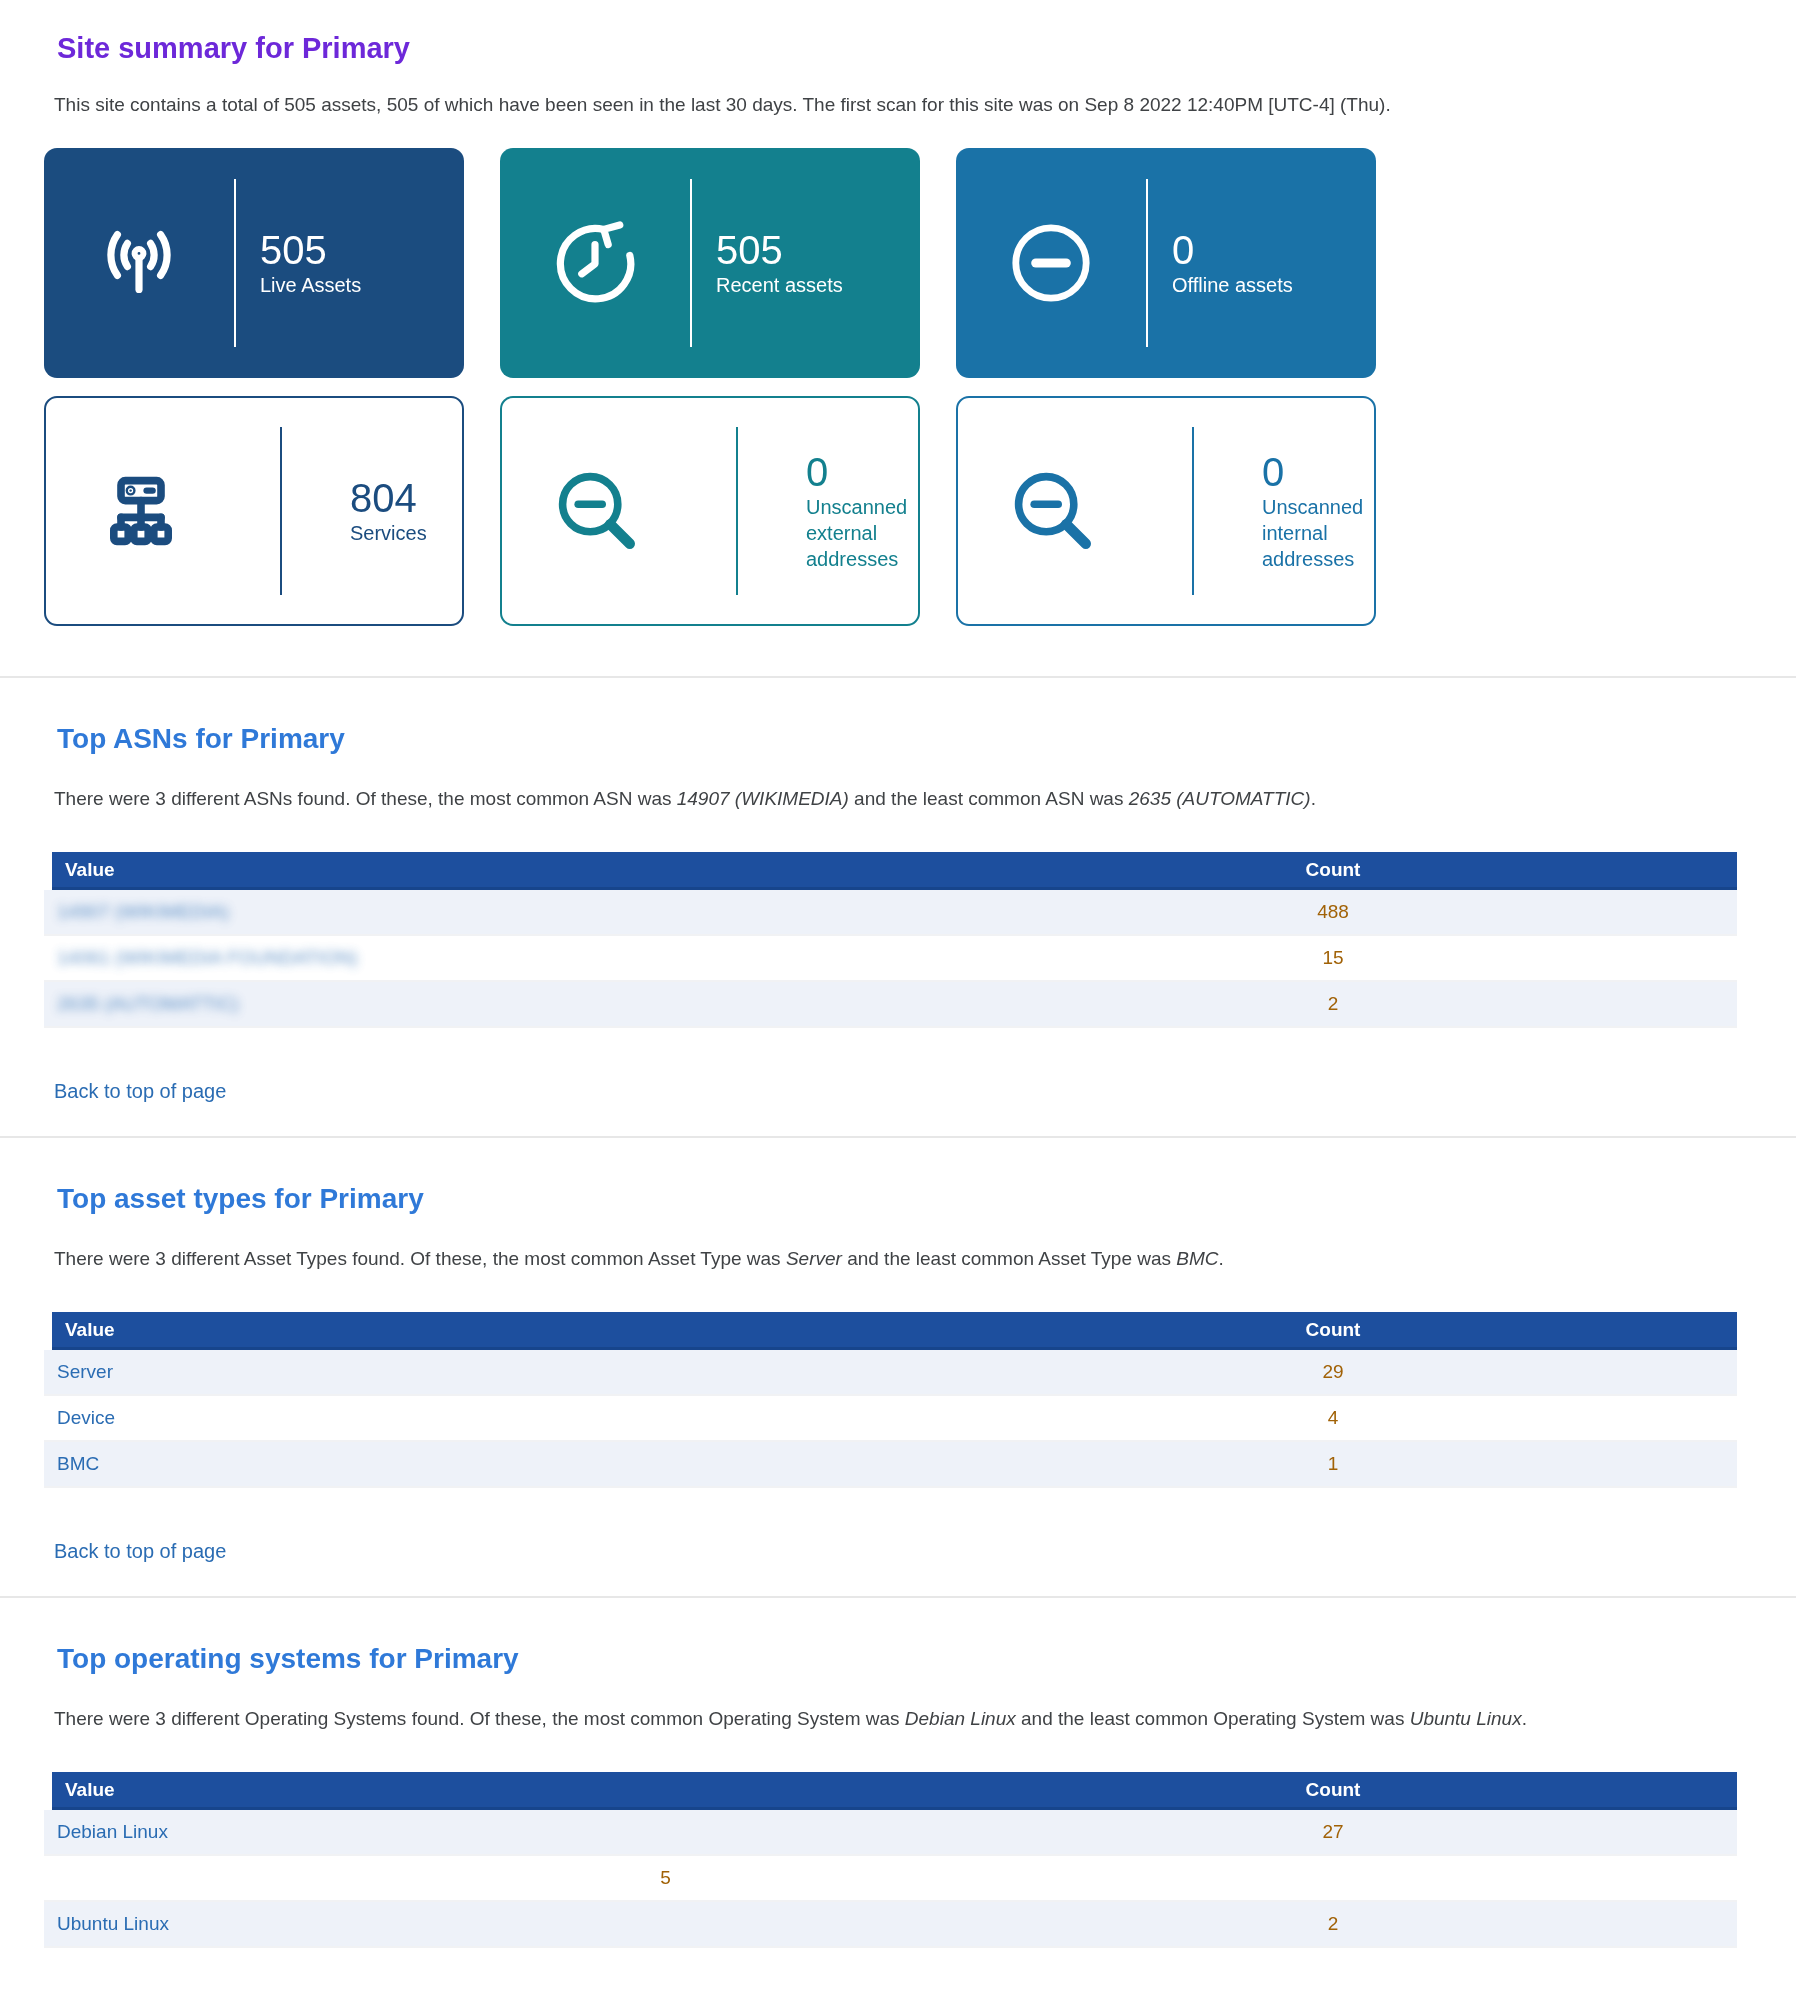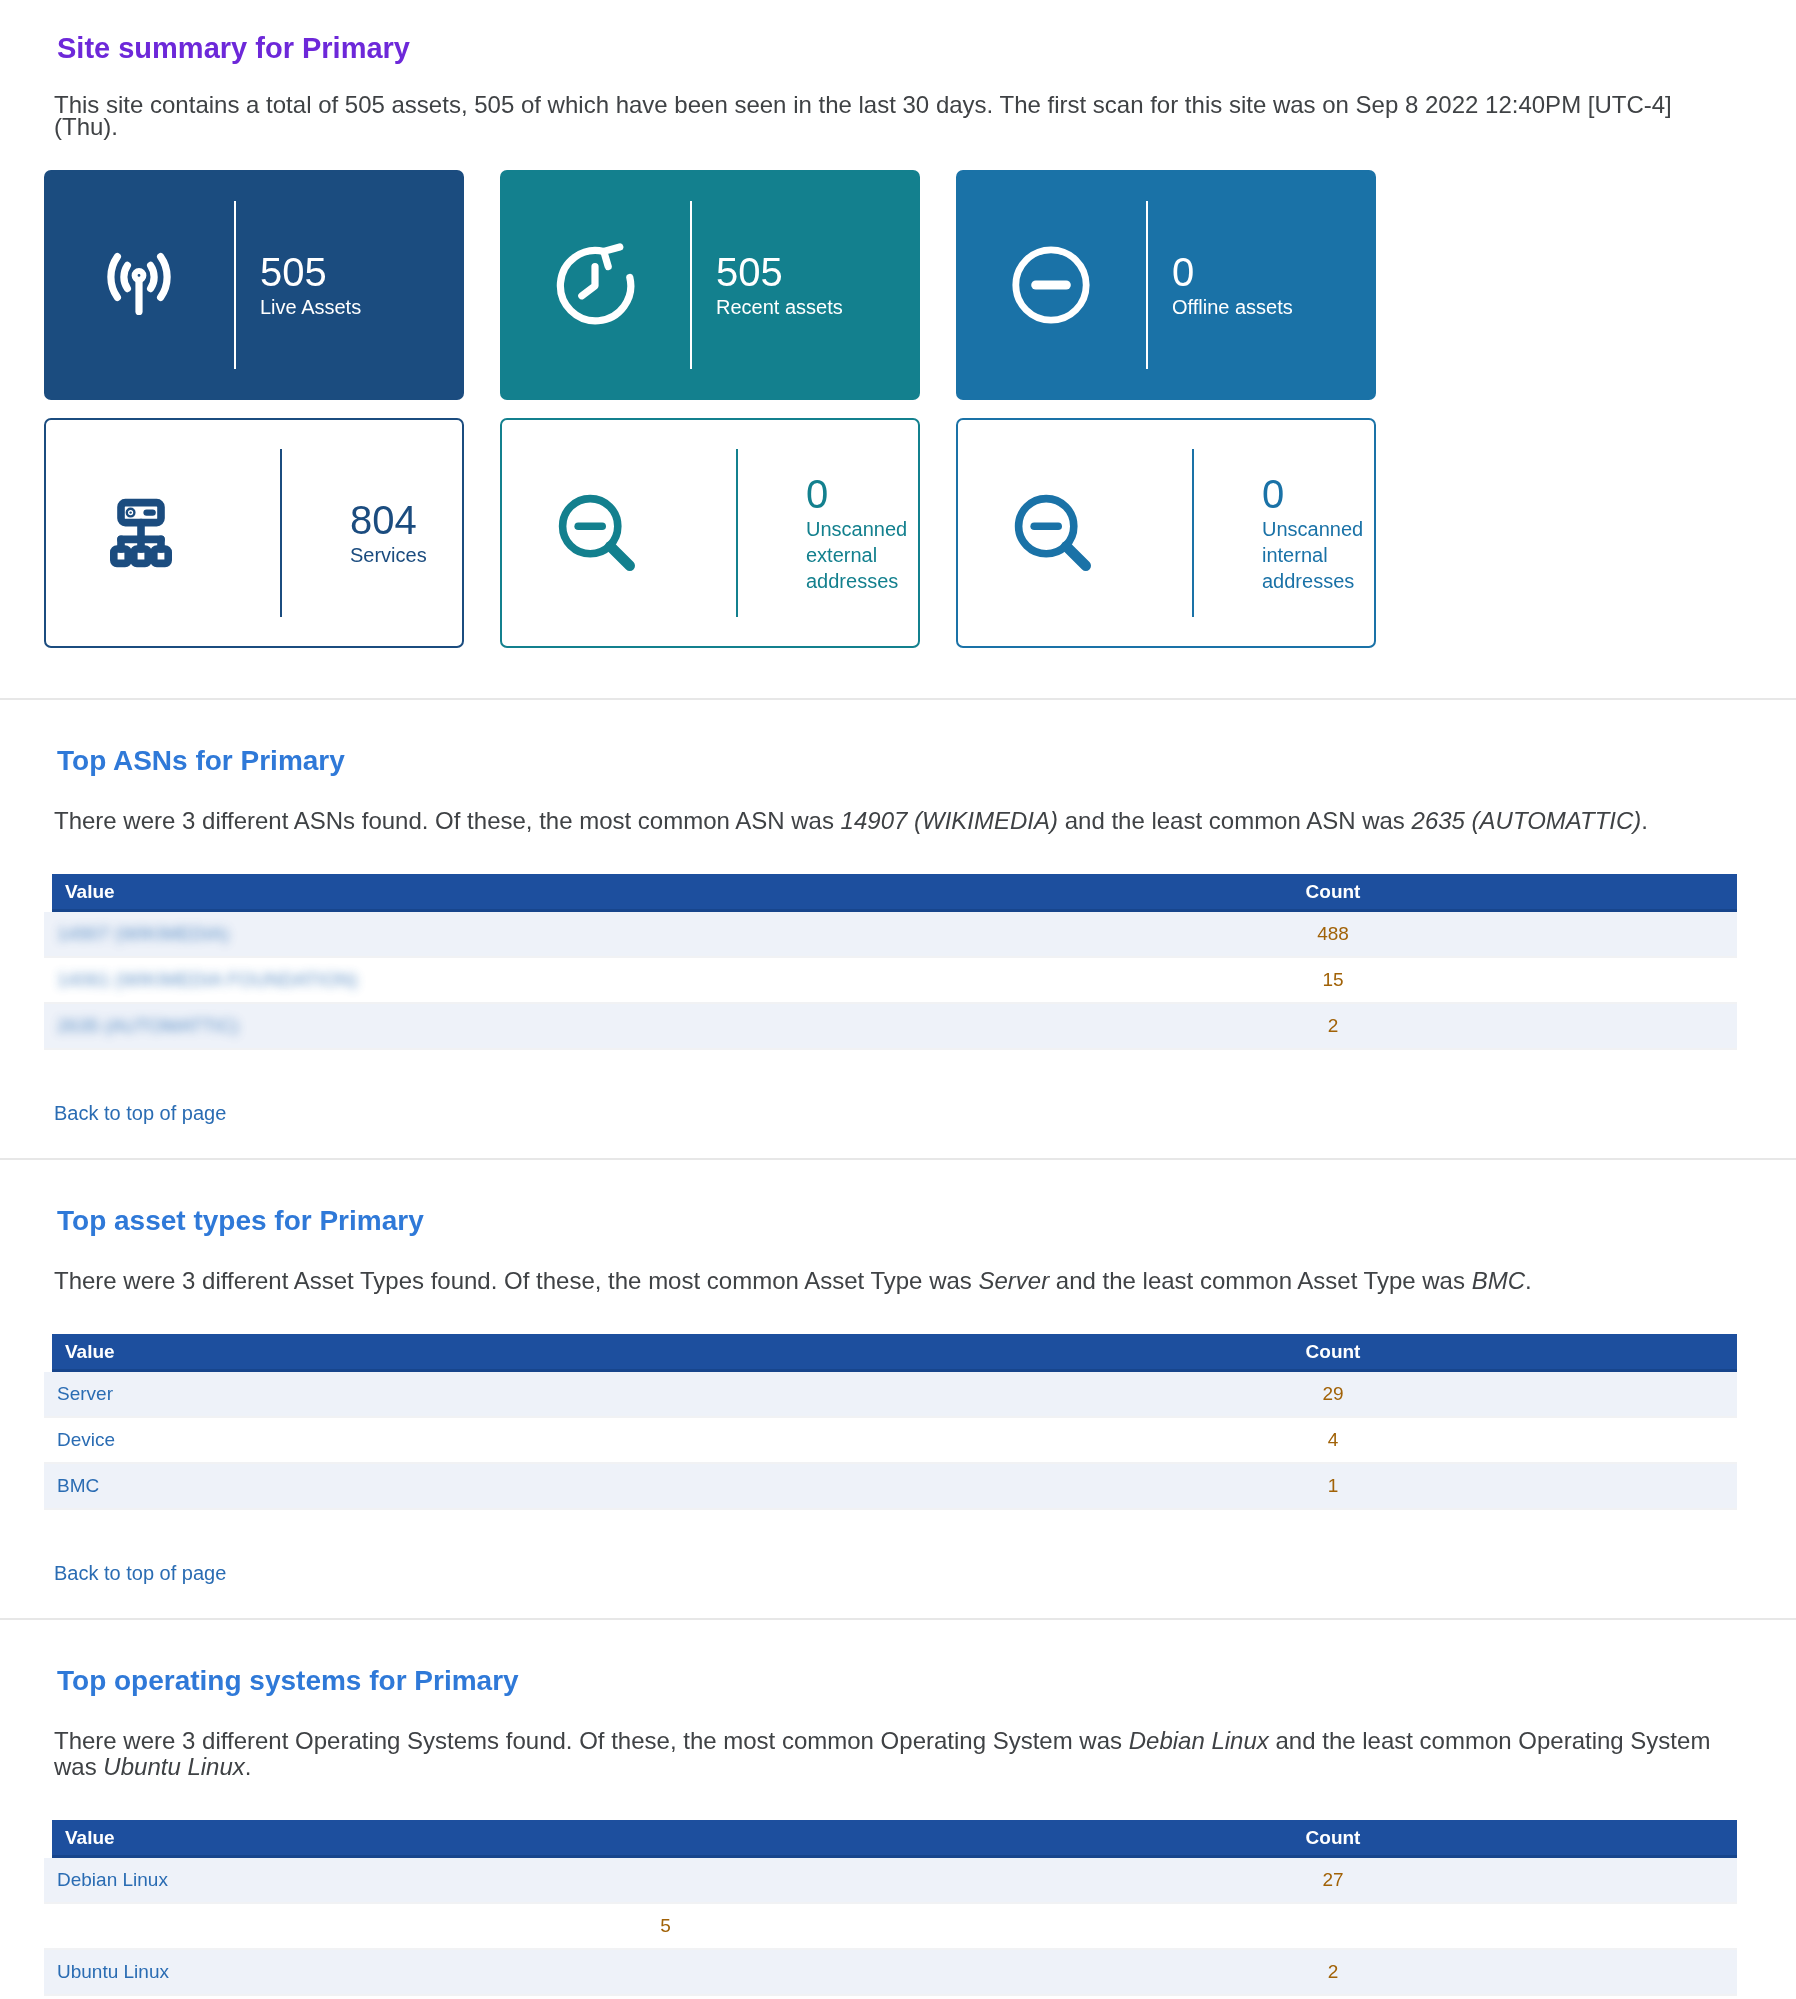--- a/index.html
+++ b/index.html
@@ -26,7 +26,7 @@
   }
   p.desc {
     margin: 32px 0 0 0; padding-left: 10px;
-    font-size: 24px; line-height: 26px; color: #3f4245;
+    font-size: 19px; line-height: 26px; color: #3f4245;
     max-width: 1690px;
   }
   p.summary { margin-top: 30px; line-height: 22px; }

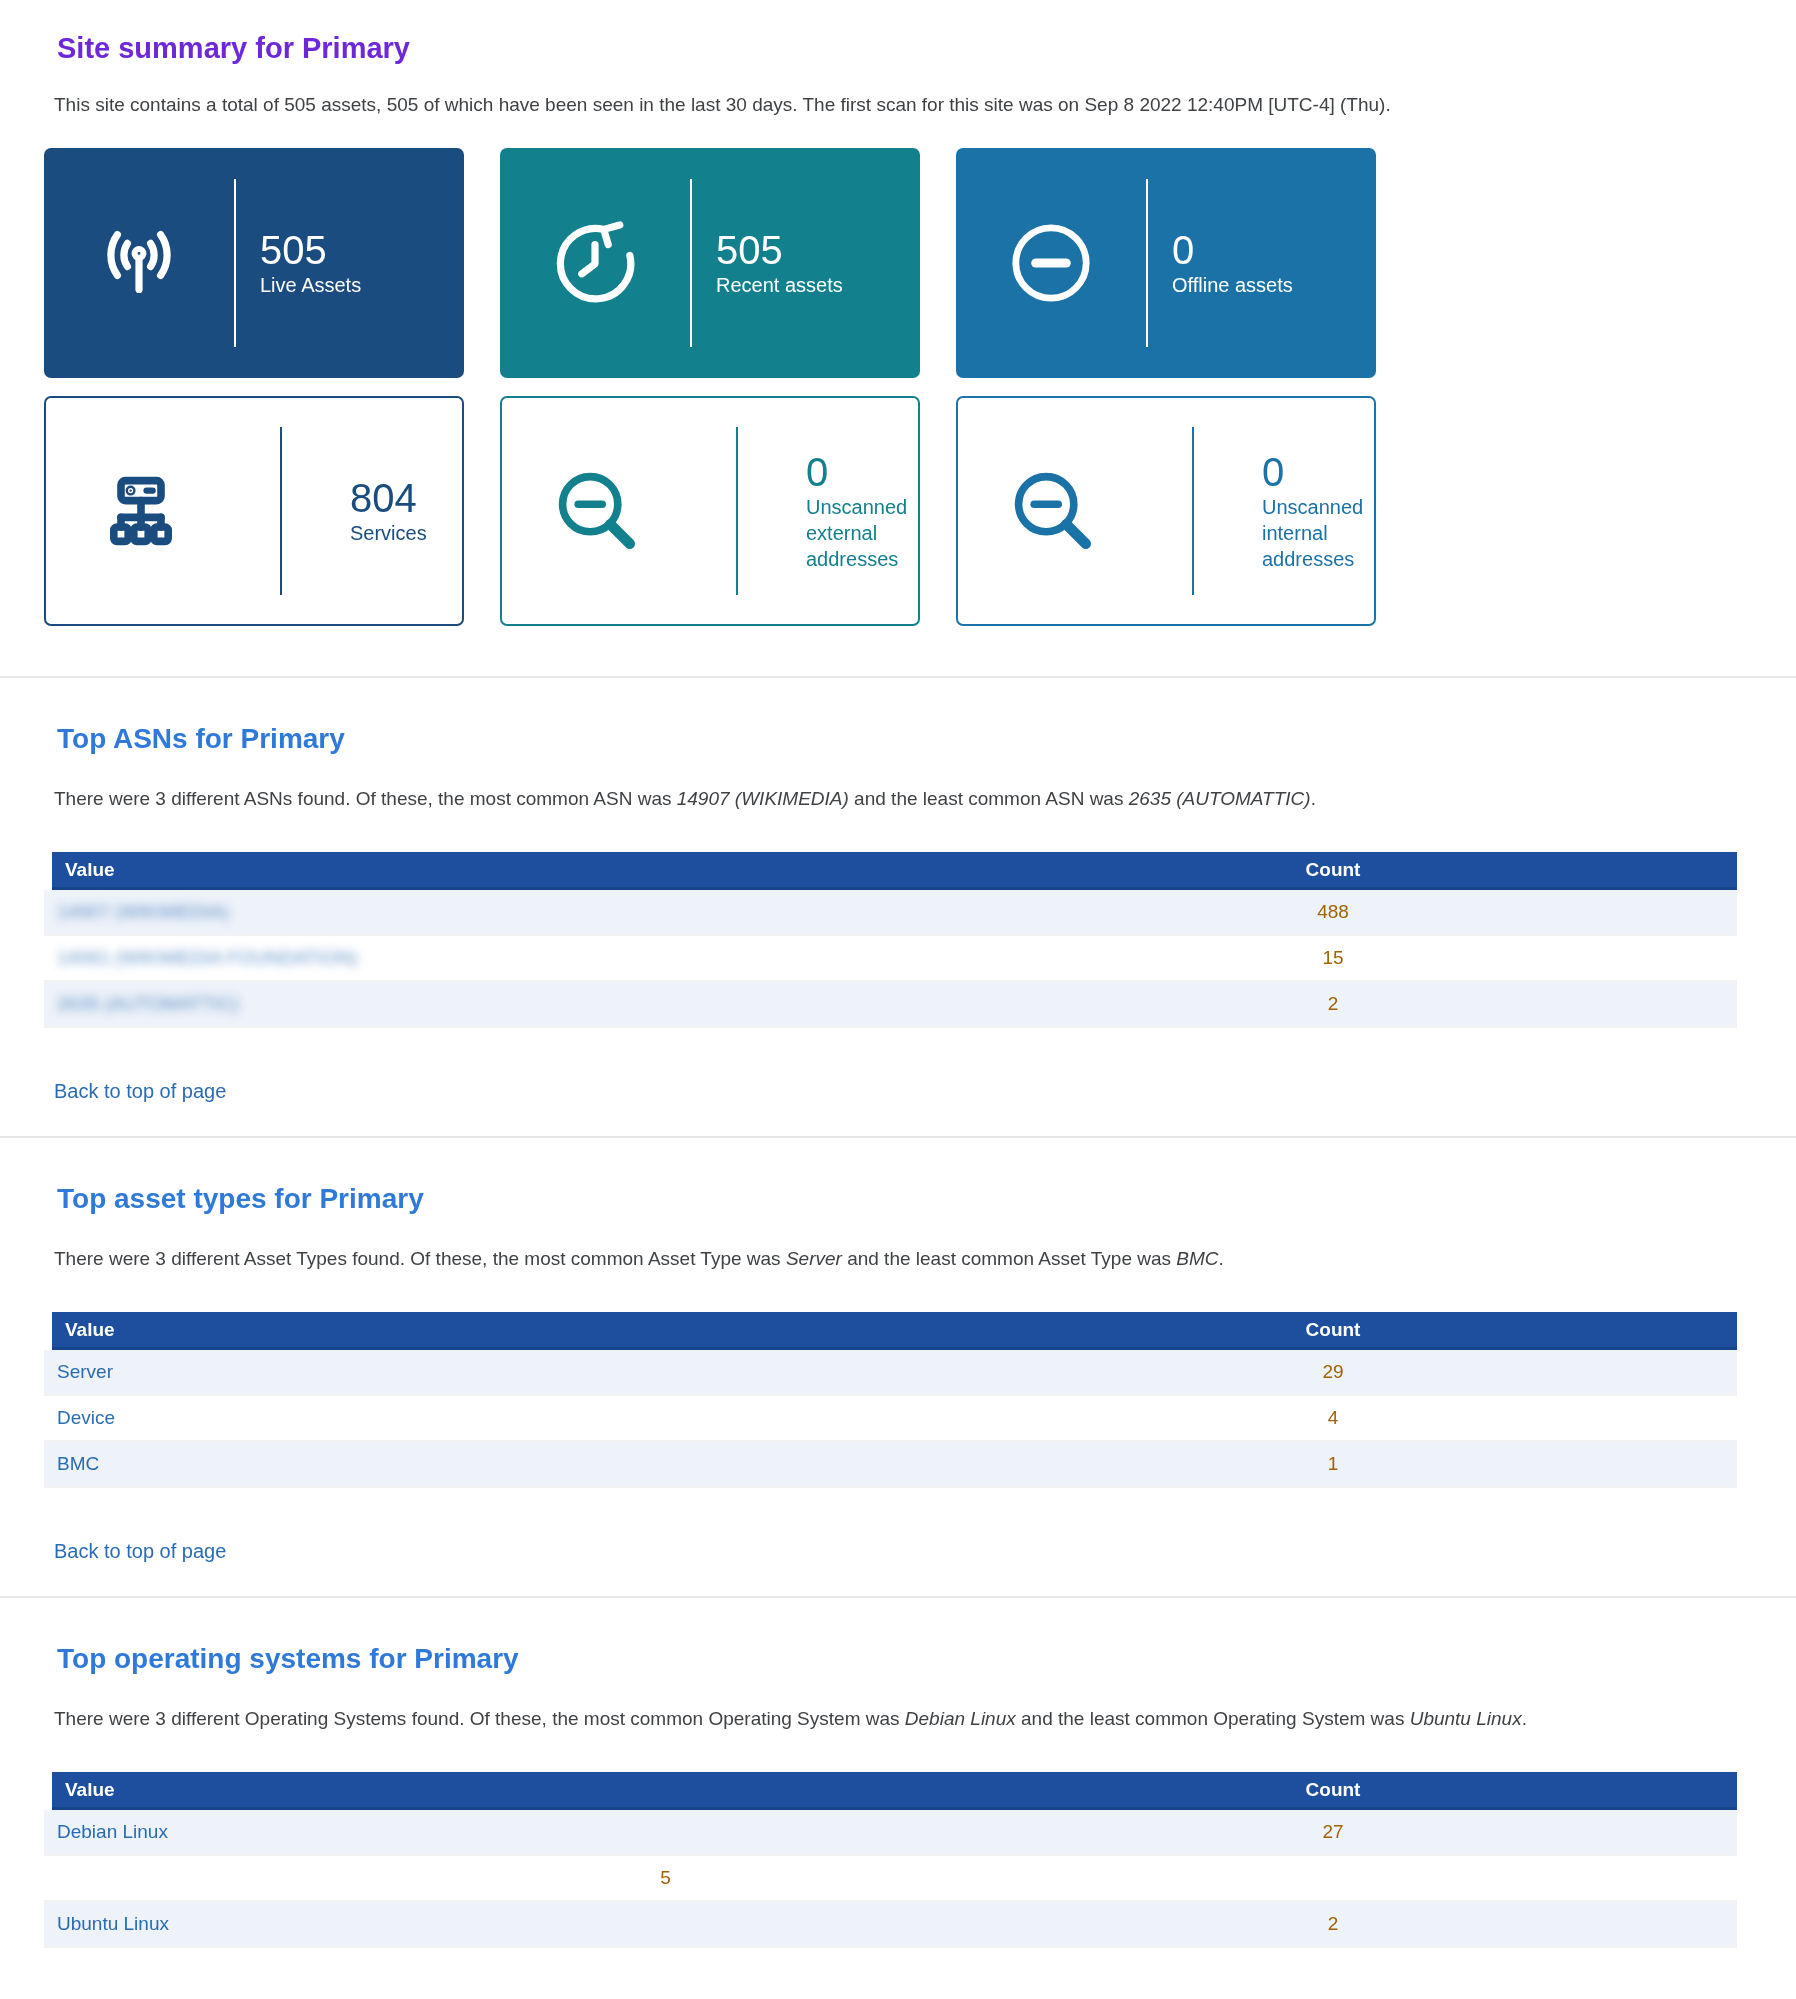--- a/index.html
+++ b/index.html
@@ -41,7 +41,7 @@
     width: 1332px;
   }
   .card {
-    height: 230px; border-radius: 7px;
+    height: 230px; border-radius: 13px;
     display: flex; align-items: center;
   }
   .card.filled.navy { background: #1b4c7f; color: #ffffff; }

